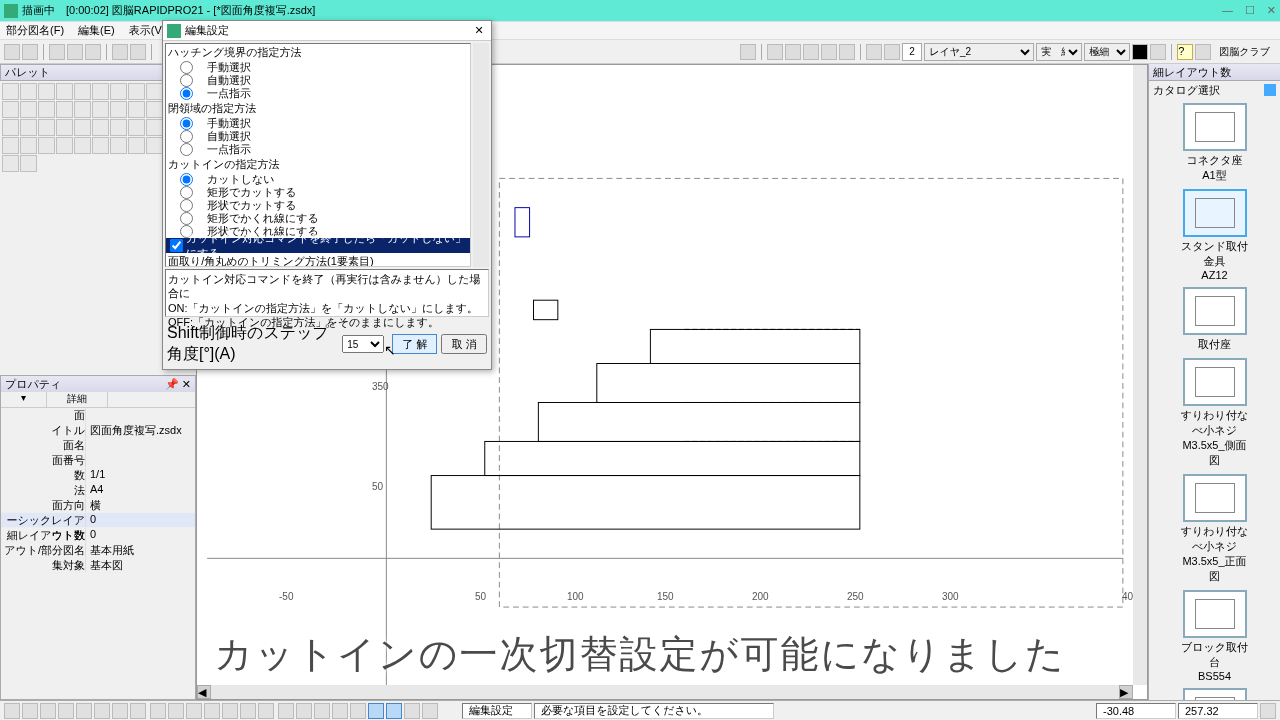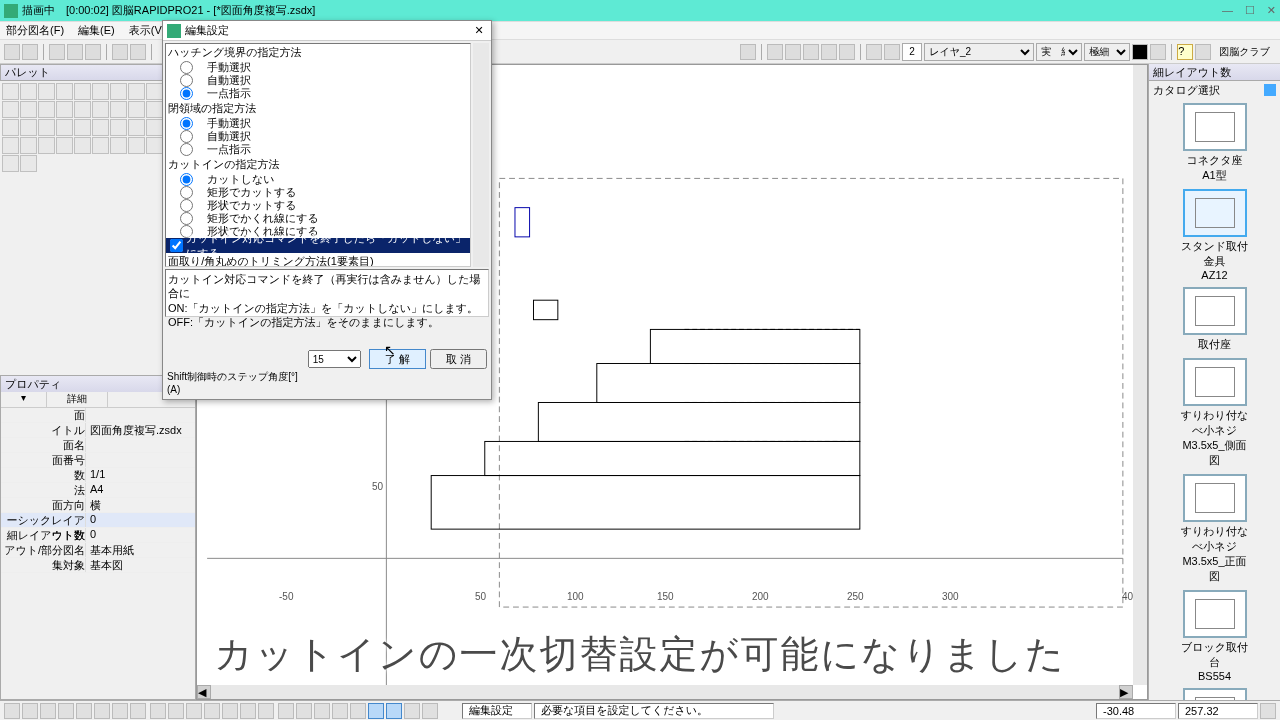--- a/index.html
+++ b/index.html
@@ -69,7 +69,7 @@
 .dlg-vscroll { width: 16px; background: #e8e8e8; margin: 2px 2px 2px 0; }
 .dlg-desc { height: 48px; background: #fff; border: 1px inset #ccc; margin: 0 2px 2px; padding: 2px; font-size: 10px; line-height: 1.3; }
 .dlg-ft { display: flex; align-items: center; padding: 4px; gap: 4px; }
-.dlg-ft .lbl { font-size: 10px; margin-top: 47px; }
+.dlg-ft .lbl { font-size: 16px; }
 .dlg-ft select { width: 56px; height: 18px; font-size: 10px; }
 .dlg-ft button { width: 60px; height: 20px; font-size: 11px; }
 .dlg-ft button.ok { border: 1px solid #48c; background: #e0f0ff; }

